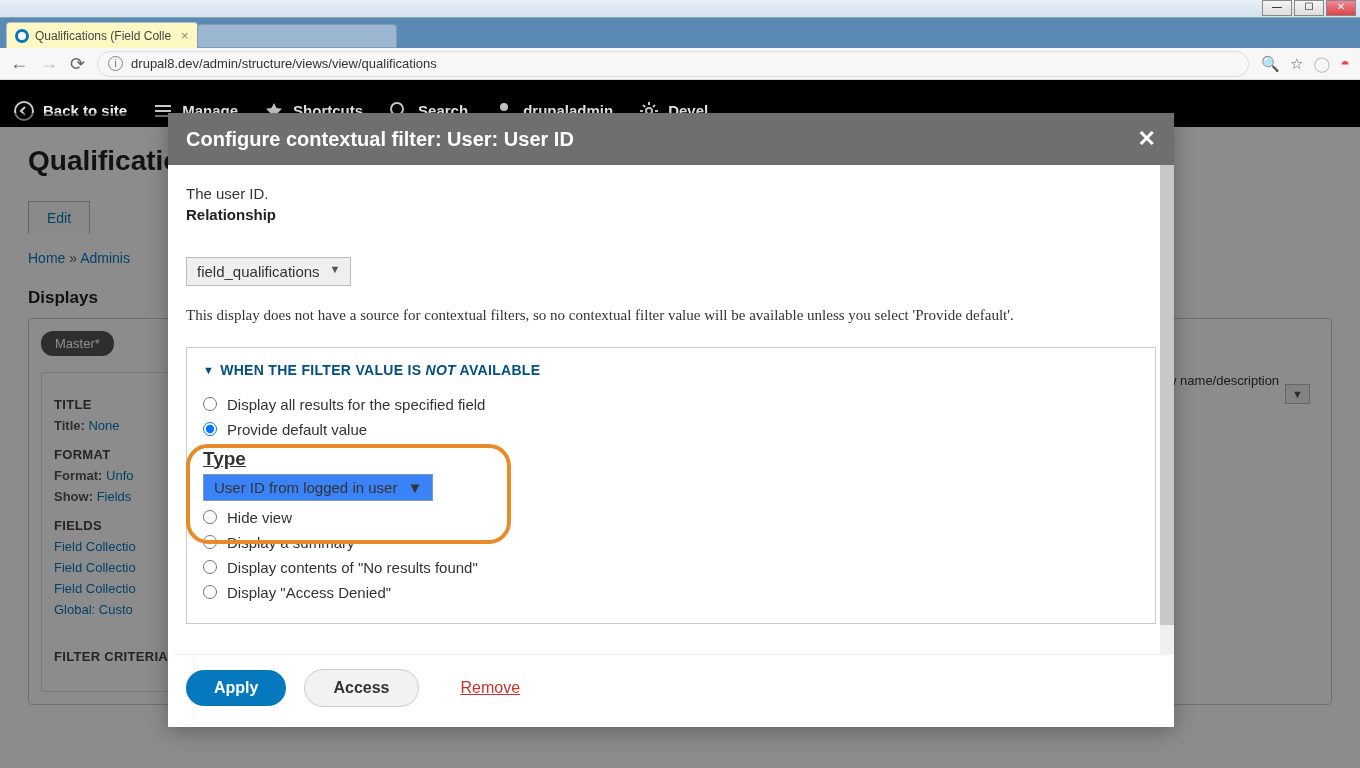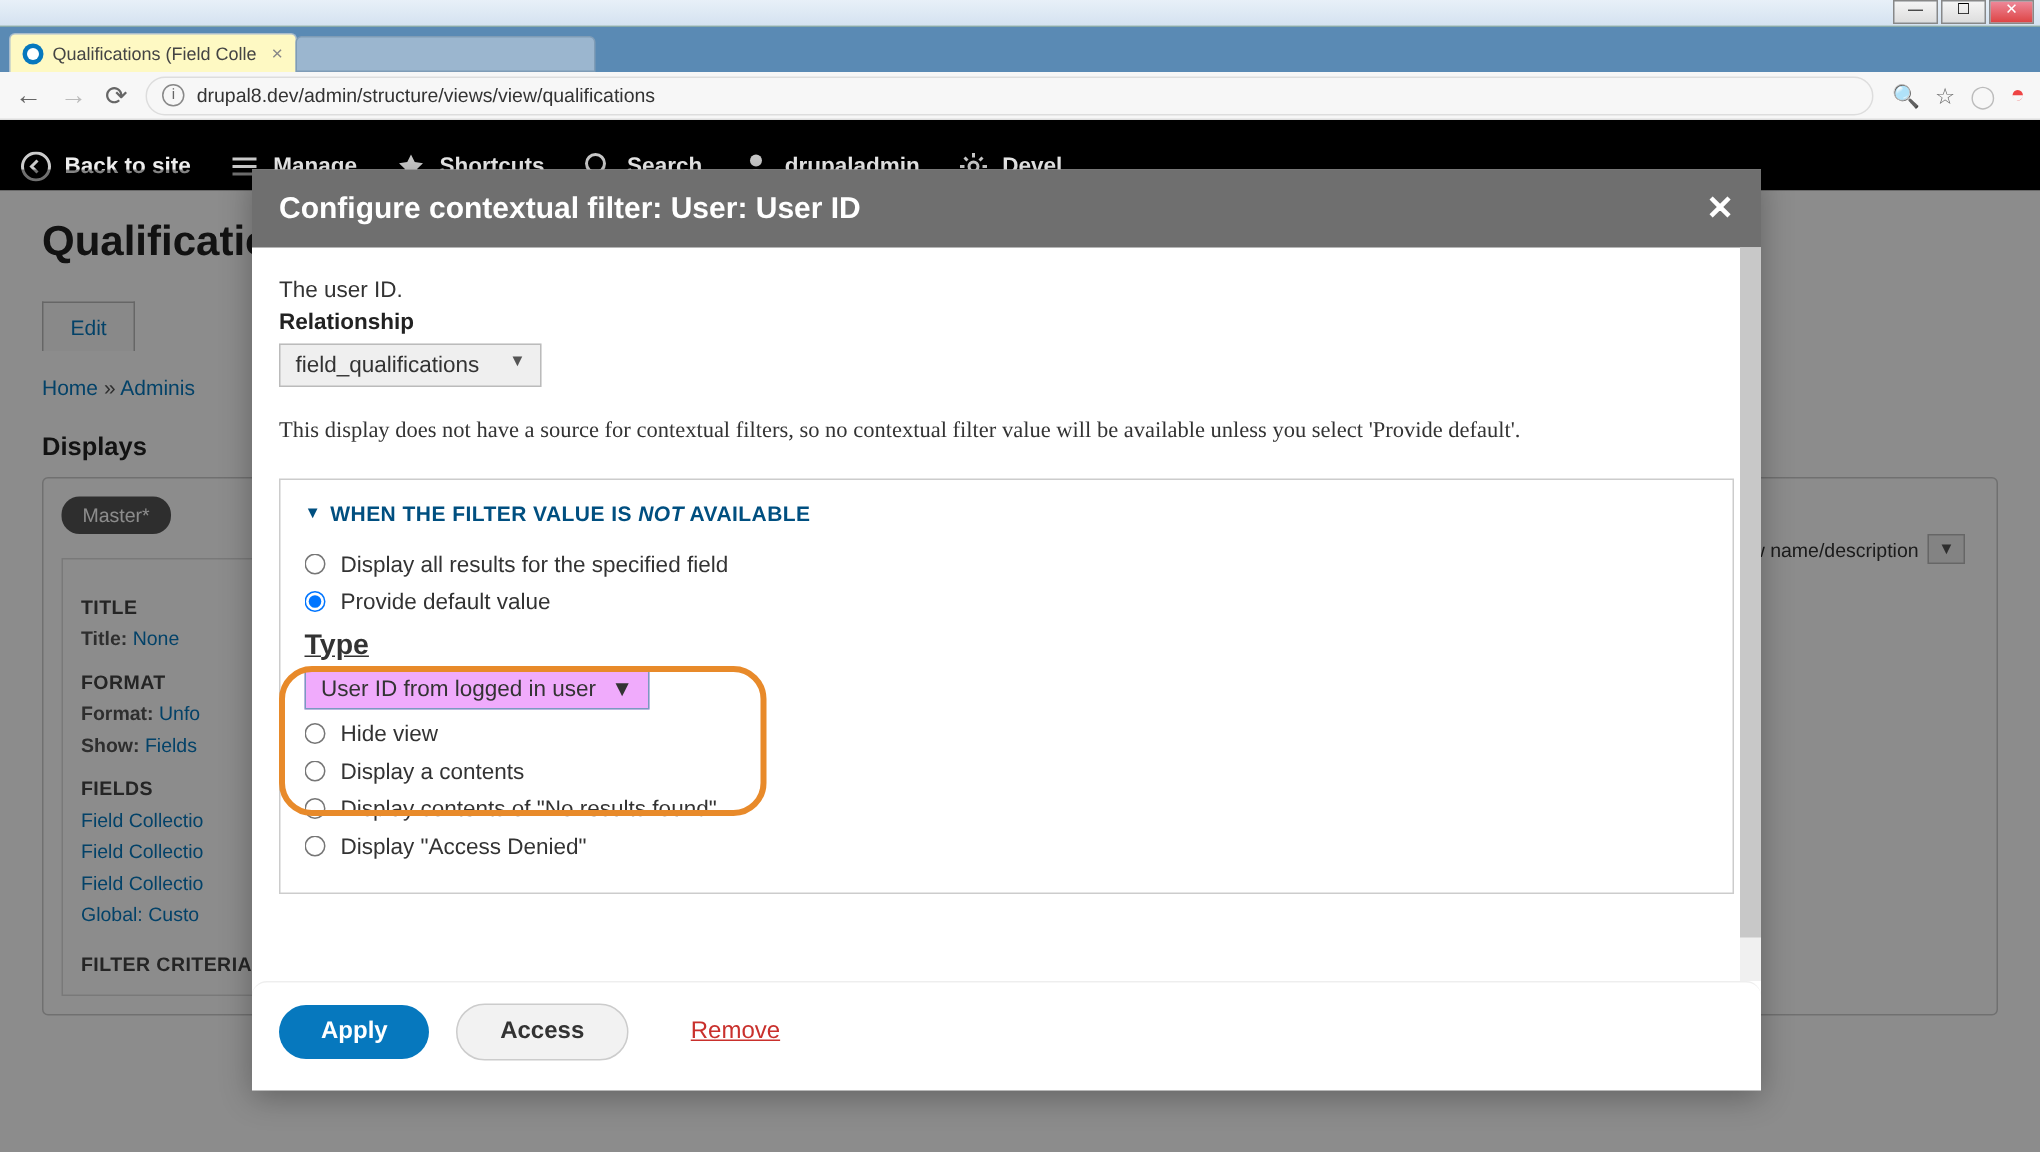--- a/index.html
+++ b/index.html
@@ -60,7 +60,7 @@
 .modal-scroll-thumb { position:absolute; right:0; top:0; width:14px; height:460px; background:#c8c8c8;}
 .modal-body .desc { font-size:15px; color:#333; margin-bottom:4px;}
 .field-label { font-weight:bold; font-size:15px; color:#222; margin-bottom:6px;}
-.select-box { display:inline-flex; border:1px solid #bbb; background:#efefef; padding:5px 10px; font-size:15px; color:#333; gap:20px;}
+.select-box { display:inline-flex; border:1px solid #bbb; background:#efefef; padding:5px 10px; font-size:15px; color:#333; gap:10px;margin-top:28px;}
 .select-box .arr { color:#555; font-size:11px;}
 .helper { font-size:15px; color:#333; margin-top:18px; line-height:1.5; font-family: "Georgia", serif;}
 .fieldset { border:1px solid #ccc; margin-top:20px; padding:14px 16px 18px 16px;}

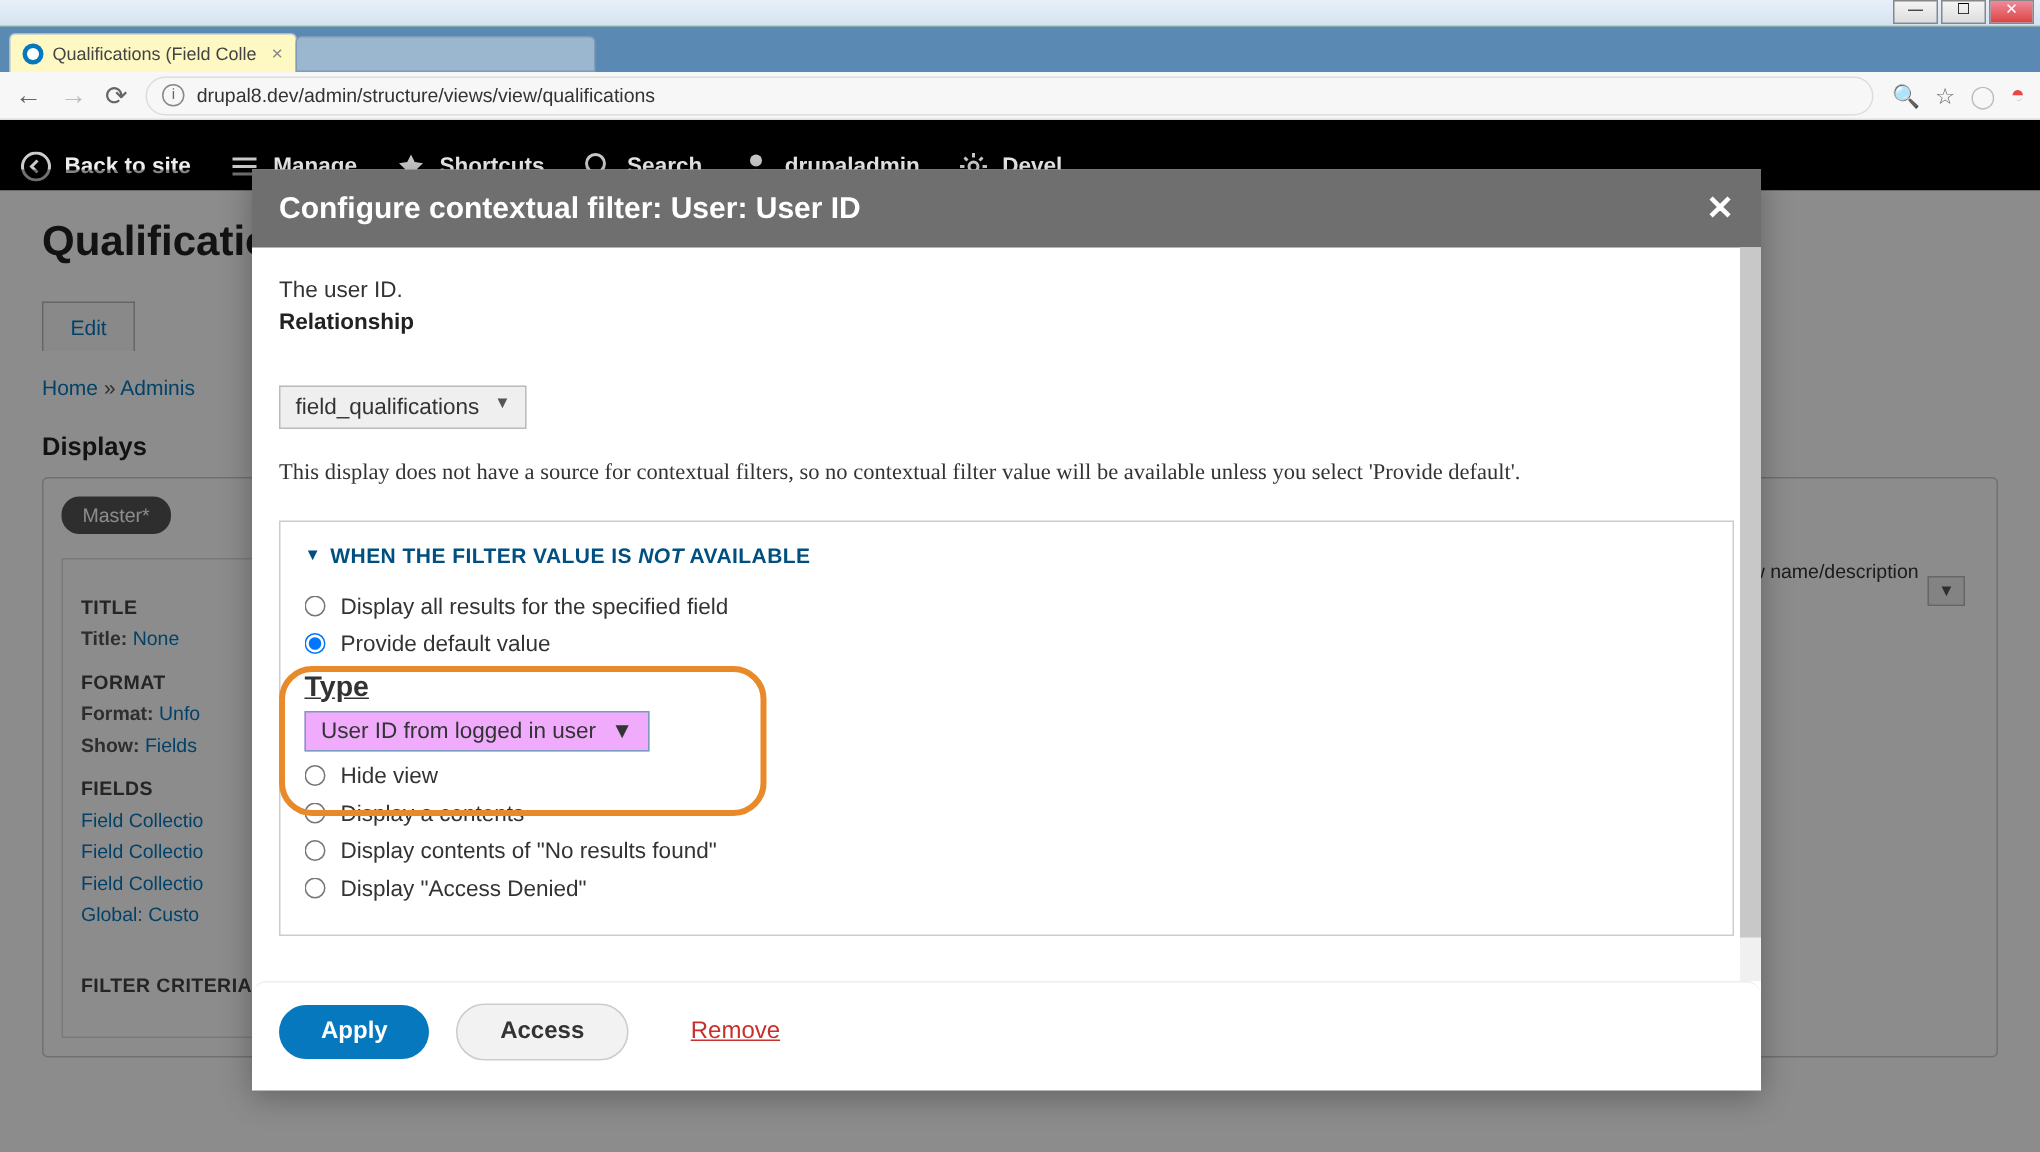--- a/index.html
+++ b/index.html
@@ -72,7 +72,7 @@
 .radio-row input { width:14px; height:14px;}
 .type-block { margin:6px 0 4px 0;}
 .type-label { font-weight:bold; font-size:19px; margin-bottom:4px;text-decoration:underline;}
-.type-select { display:inline-flex; align-items:center; border:1px solid #7a9ac0; background:#f0abfc; padding:4px 10px; font-size:15px; gap:10px;}
+.type-select { display:inline-flex; align-items:center; border:1px solid #7a9ac0; background:#3b82f6; padding:4px 10px; font-size:15px; gap:10px;}
 .highlight-ring { position:absolute; border:4px solid #e88a2a; border-radius:22px; left:186px; top:444px; width:325px; height:100px; pointer-events:none;}
 
 .modal-footer { border-top:1px solid #eee; padding:14px 18px 20px 18px; display:flex; align-items:center; gap:18px;border-radius:10px;}

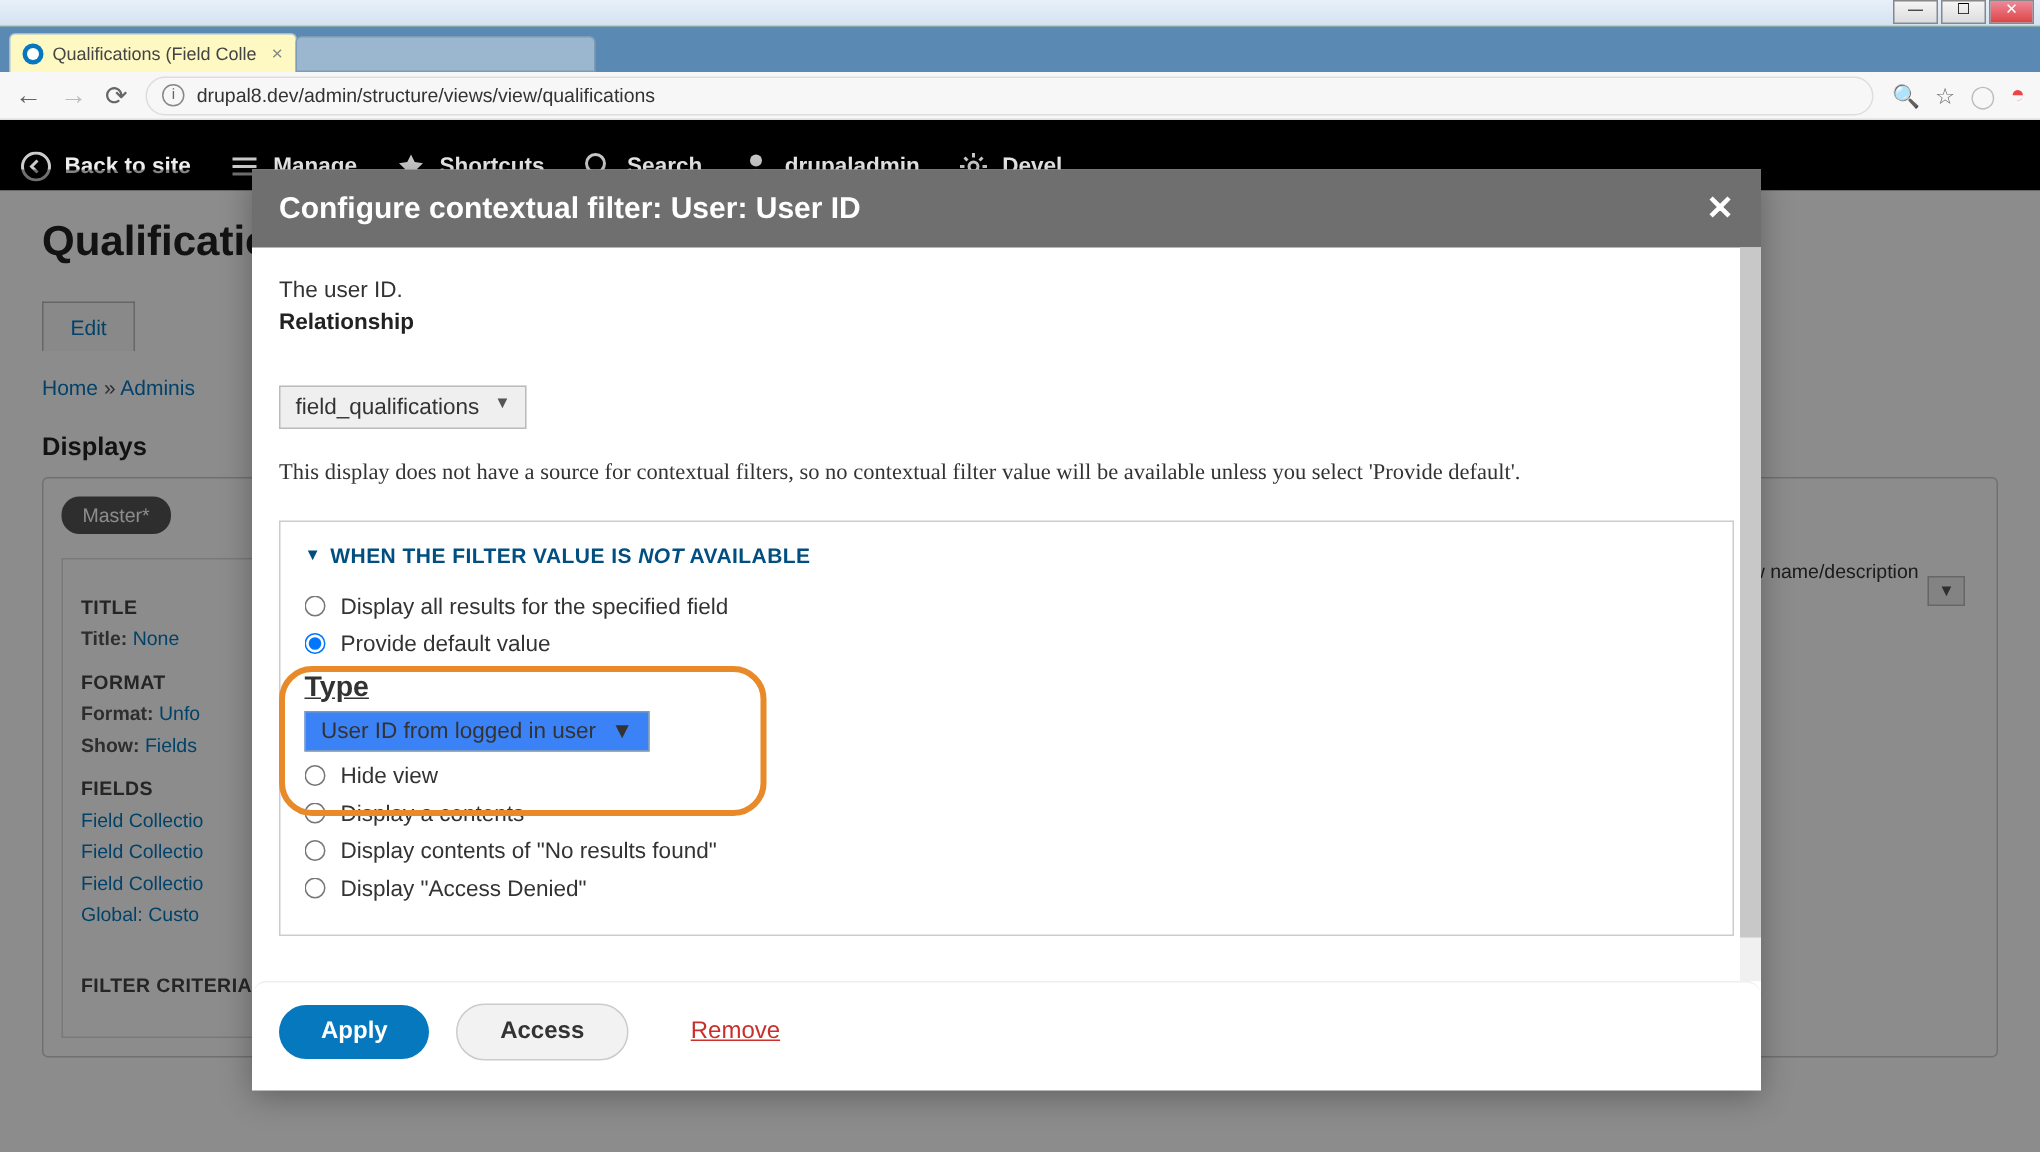--- a/index.html
+++ b/index.html
@@ -262,7 +262,7 @@
         </label>
         <label class="radio-row">
           <input type="radio" name="nf" style="">
-          <span>Display a contents</span>
+          <span>Display a summary</span>
         </label>
         <label class="radio-row">
           <input type="radio" name="nf" style="">

